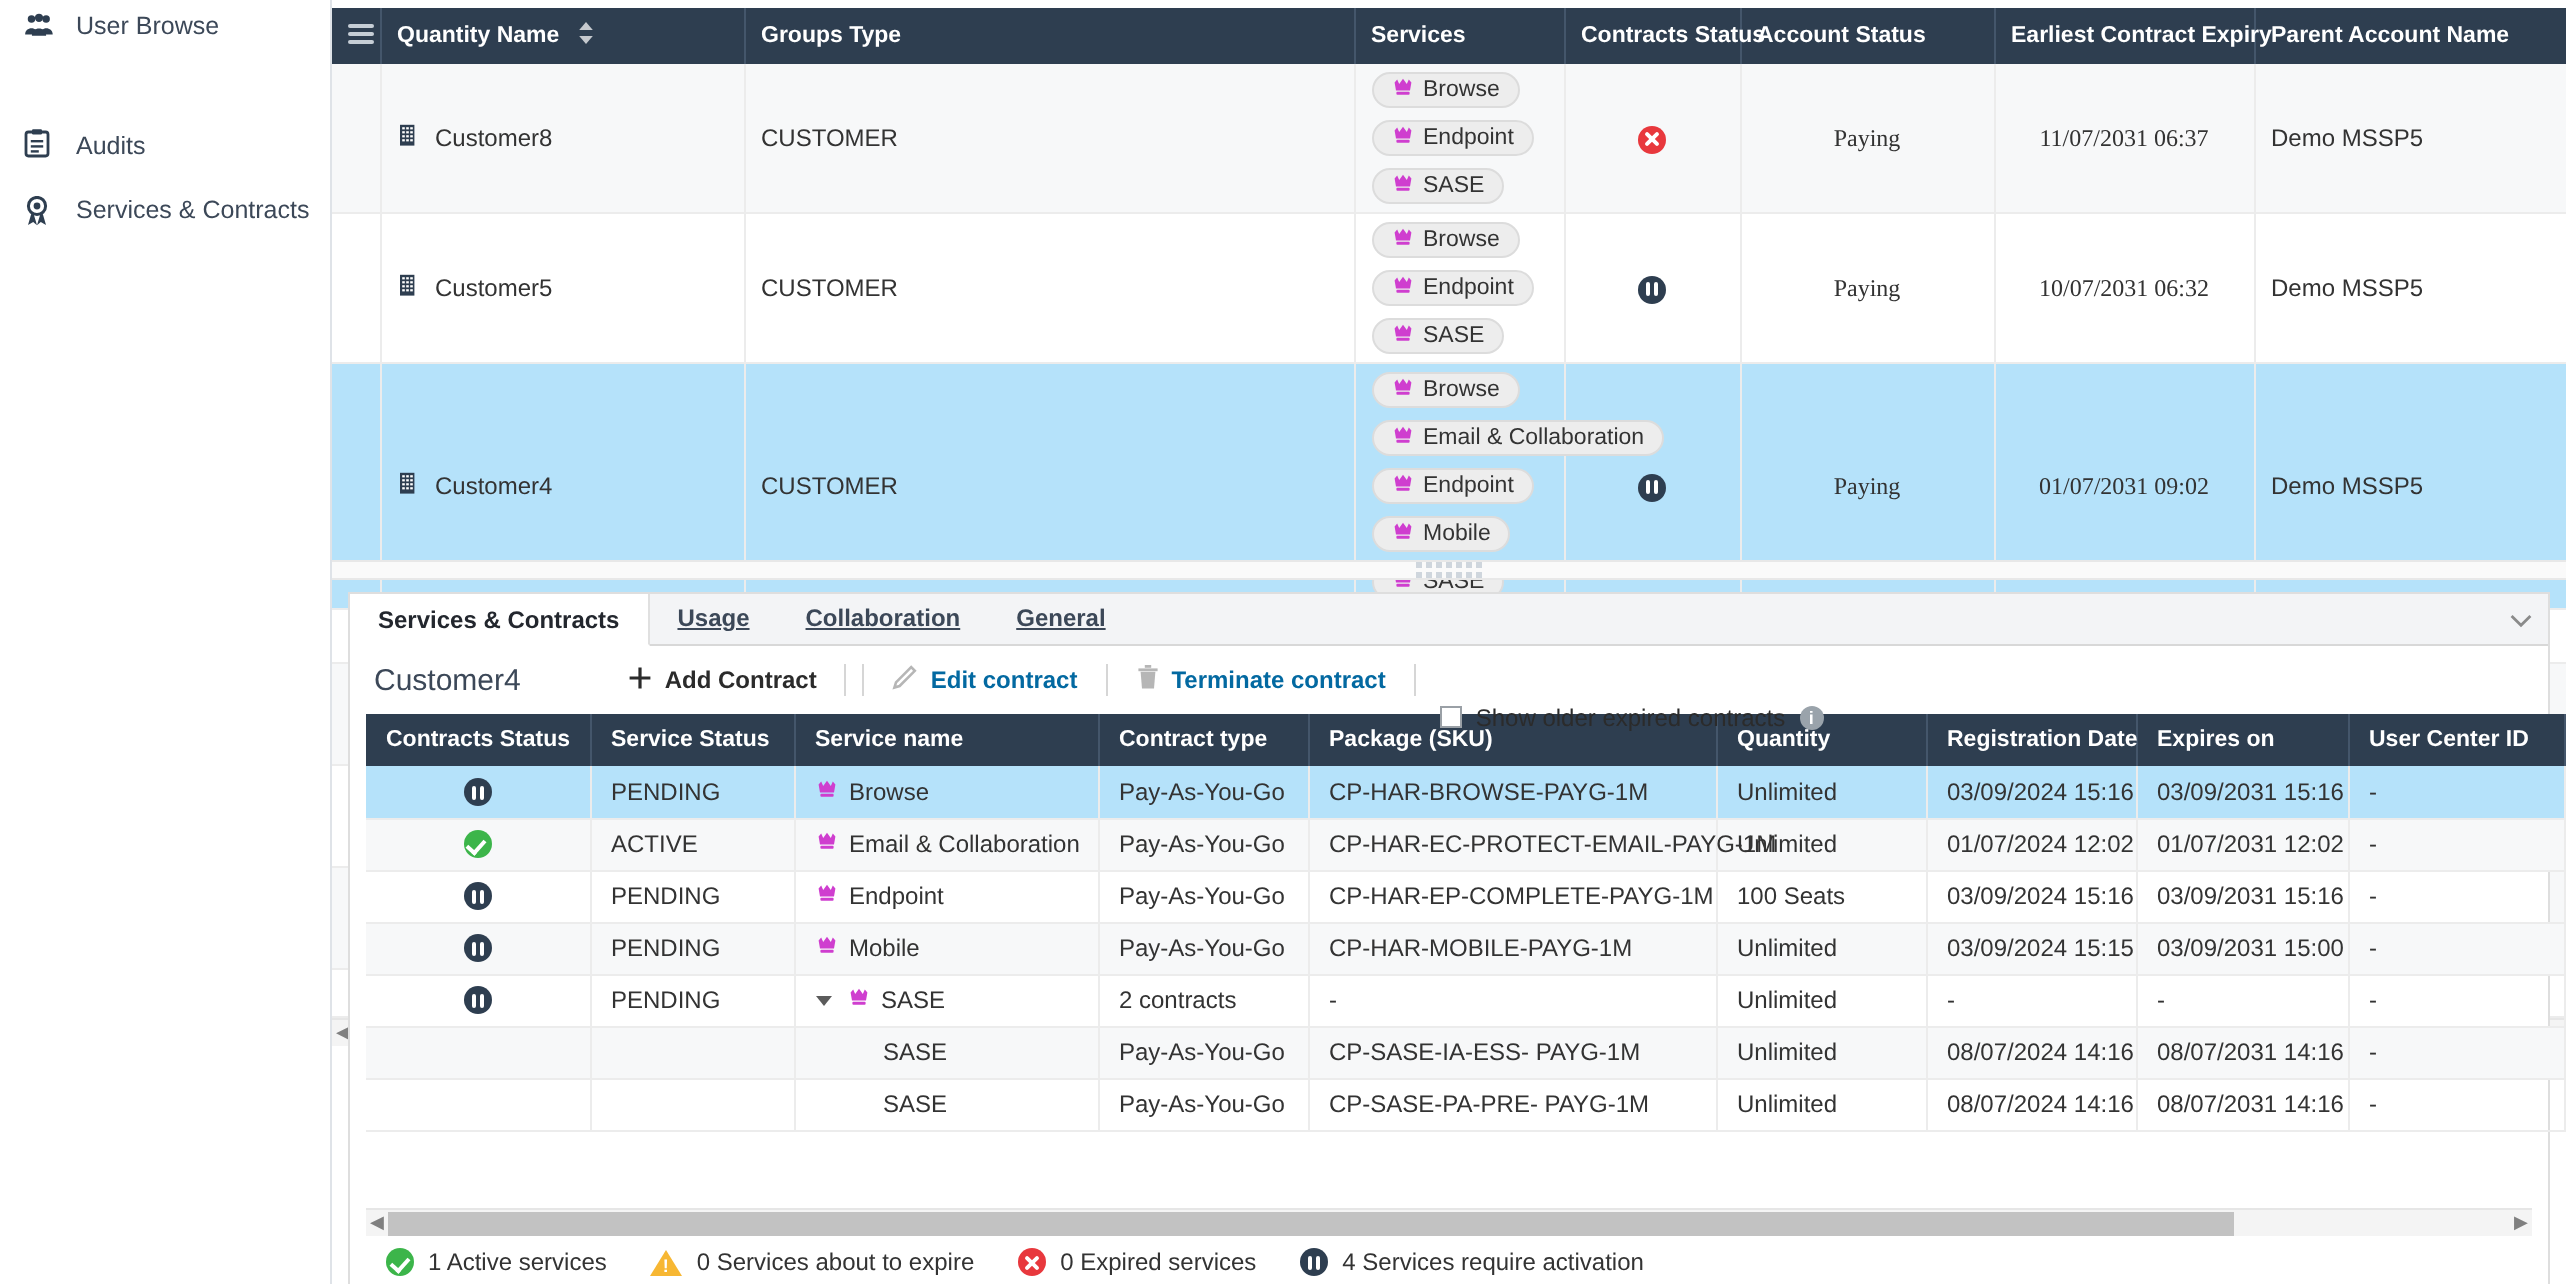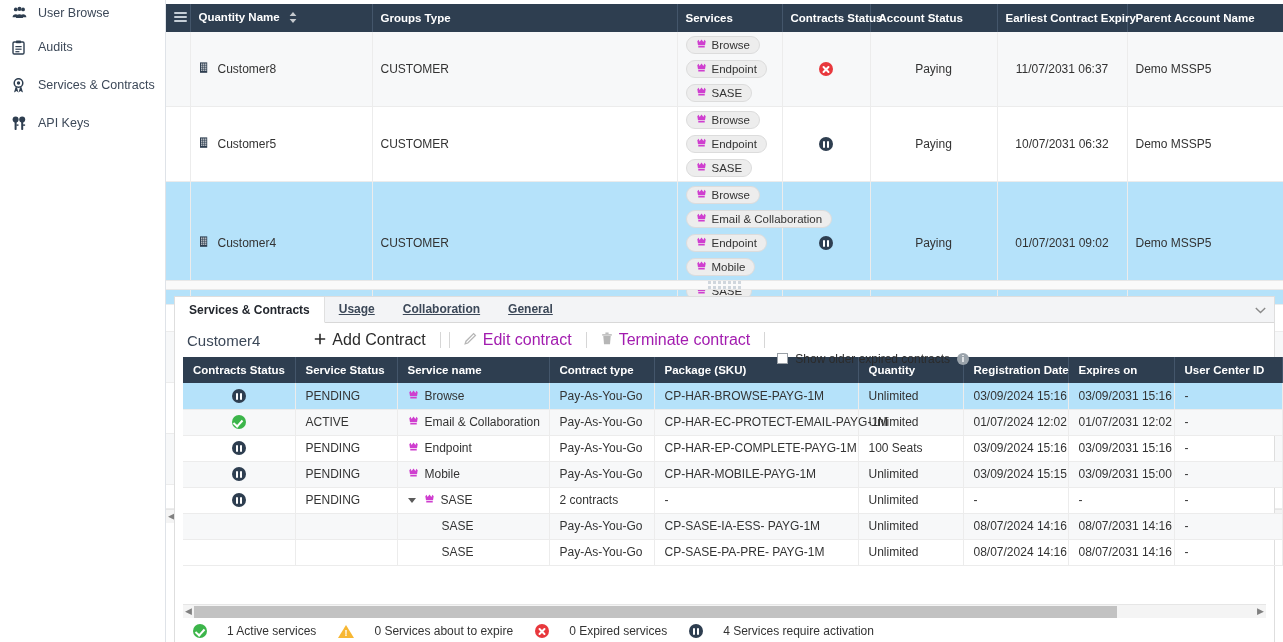--- a/index.html
+++ b/index.html
@@ -220,7 +220,7 @@
       <span class="nav-label">User Browse</span>
     </div>
 
-    <div class="nav-item" style="margin-top:8px;">
+    <div class="nav-item" style="margin-top:28px;align-items:flex-end;">
       <span class="nav-ico">
         <svg width="13" height="15" viewBox="0 0 13 15">
             <rect x="1" y="2" width="11" height="12" rx="1.2" fill="none" stroke="#2e3e50" stroke-width="1.4"></rect>

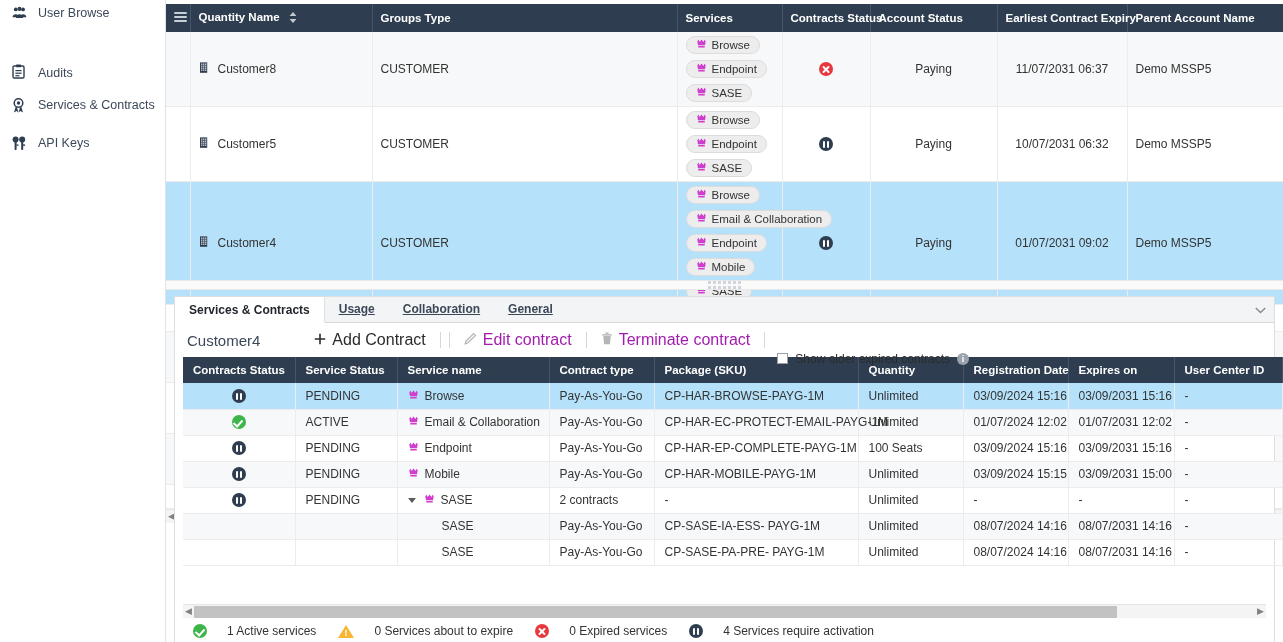--- a/index.html
+++ b/index.html
@@ -67,7 +67,7 @@
     vertical-align: middle;
     white-space: nowrap;
   }
-  table.grid td.center { text-align: center; }
+  table.grid td.center { text-align: center; font-family: Liberation Serif, serif; }
   table.grid tr.alt td { background: #f7f8f9; }
   table.grid tr.sel td { background: #b5e2fa; }
   .hamburger-cell { width: 24px; }

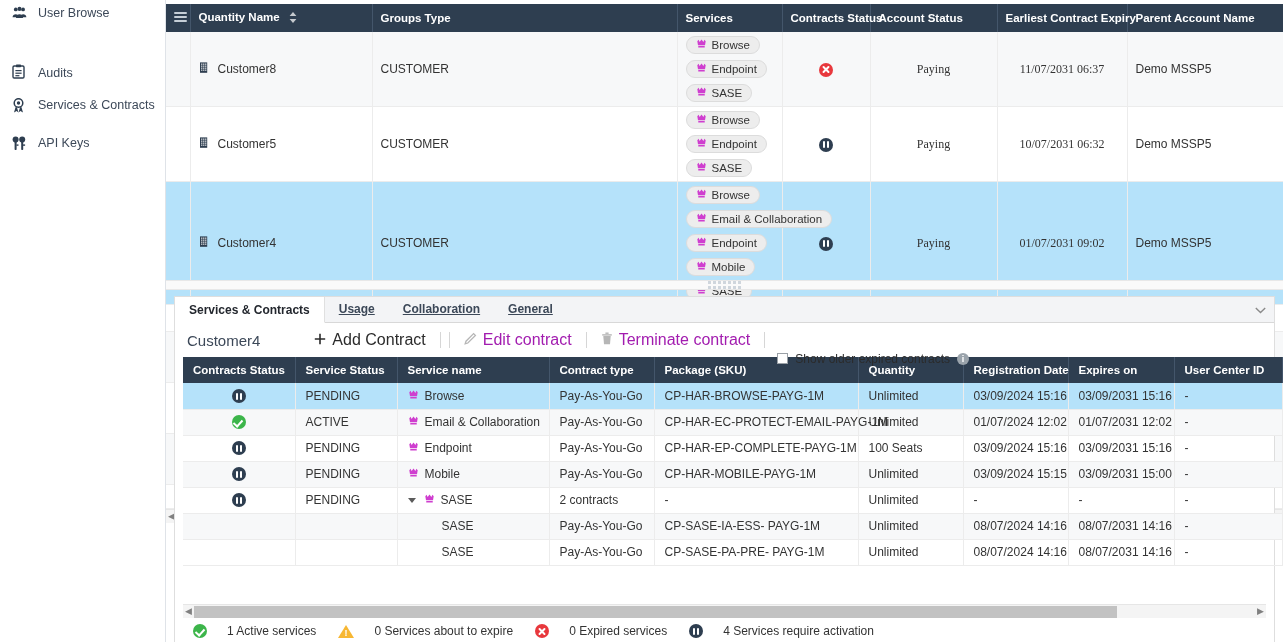--- a/index.html
+++ b/index.html
@@ -245,21 +245,6 @@
       <span class="nav-label">Services &amp; Contracts</span>
     </div>
 
-    <div class="nav-item" style="margin-top:12px;">
-      <span class="nav-ico">
-        <svg width="14" height="15" viewBox="0 0 14 15">
-            <g fill="#2e3e50">
-              <circle cx="3.6" cy="3.6" r="3"></circle>
-              <rect x="2.6" y="5.6" width="2" height="8.4" rx="0.7"></rect>
-              <rect x="4.4" y="8.4" width="2.1" height="1.4"></rect>
-              <circle cx="10.2" cy="3.6" r="3"></circle>
-              <rect x="9.2" y="5.6" width="2" height="8.4" rx="0.7"></rect>
-              <rect x="11" y="8.4" width="2.1" height="1.4"></rect>
-            </g>
-          </svg>
-      </span>
-      <span class="nav-label">API Keys</span>
-    </div>
 
   </nav>
 

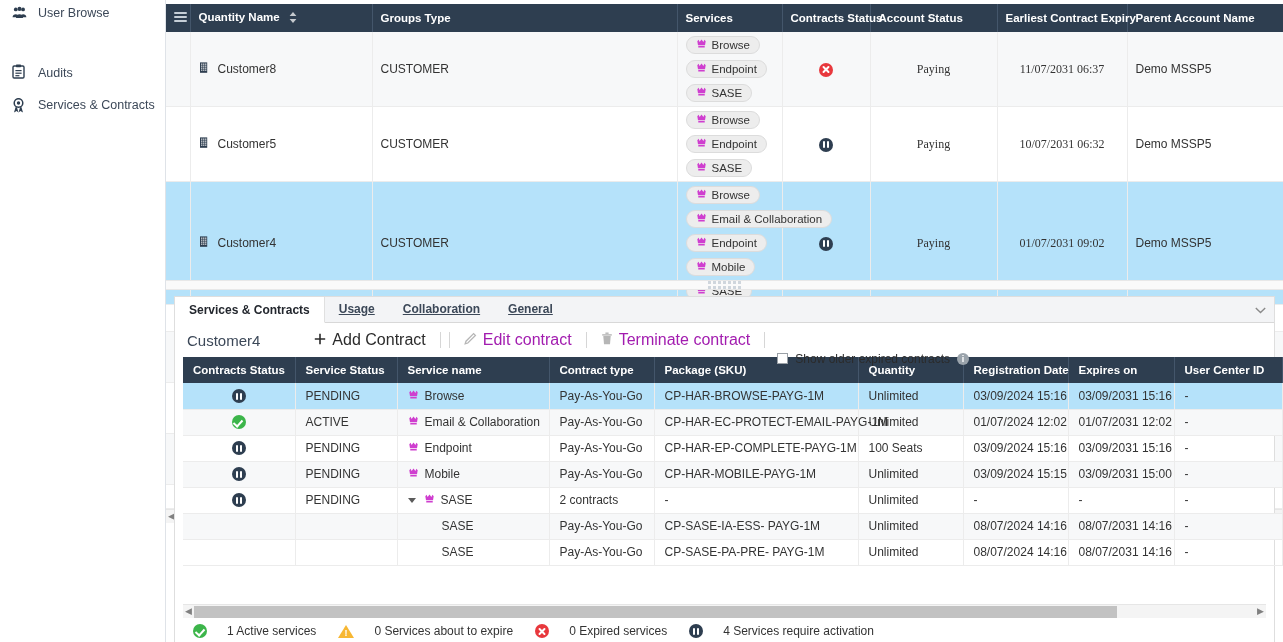--- a/index.html
+++ b/index.html
@@ -158,8 +158,8 @@
   }
   #cust-title { font-size:15px; color:#3c4858; margin-right:44px; }
   .tb-btn {
-    display:flex; align-items:center; gap:6px; font-size:16px; color:#2b2b2b;
-    padding:0 10px; height:22px; cursor:pointer; white-space:nowrap;
+    display:flex; align-items:center; gap:6px; font-size:12px; color:#2b2b2b;
+    padding:0 10px; height:22px; cursor:pointer; white-space:nowrap;font-weight:bold;
   }
   .tb-btn.disabled { color:#a21caf; cursor:default; }
   .tb-sep { width:1px; height:16px; background:#d6d6d6; margin:0 4px; }

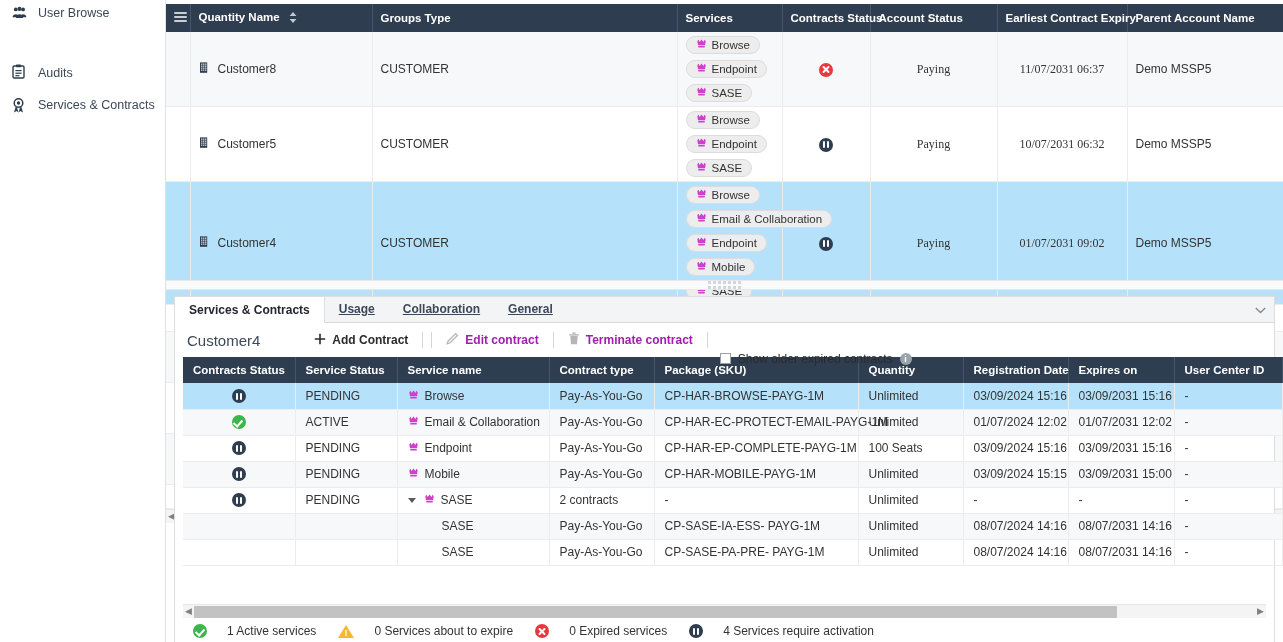--- a/index.html
+++ b/index.html
@@ -161,7 +161,7 @@
     display:flex; align-items:center; gap:6px; font-size:12px; color:#2b2b2b;
     padding:0 10px; height:22px; cursor:pointer; white-space:nowrap;font-weight:bold;
   }
-  .tb-btn.disabled { color:#a21caf; cursor:default; }
+  .tb-btn.disabled { color:#0369a1; cursor:default; }
   .tb-sep { width:1px; height:16px; background:#d6d6d6; margin:0 4px; }
   .tb-check { display:flex; align-items:center; gap:7px; font-size:12px; margin-left:8px;margin-top:37px; }
   .cbox { width:11px; height:11px; border:1px solid #9aa0a6; background:#fff; display:inline-block; }

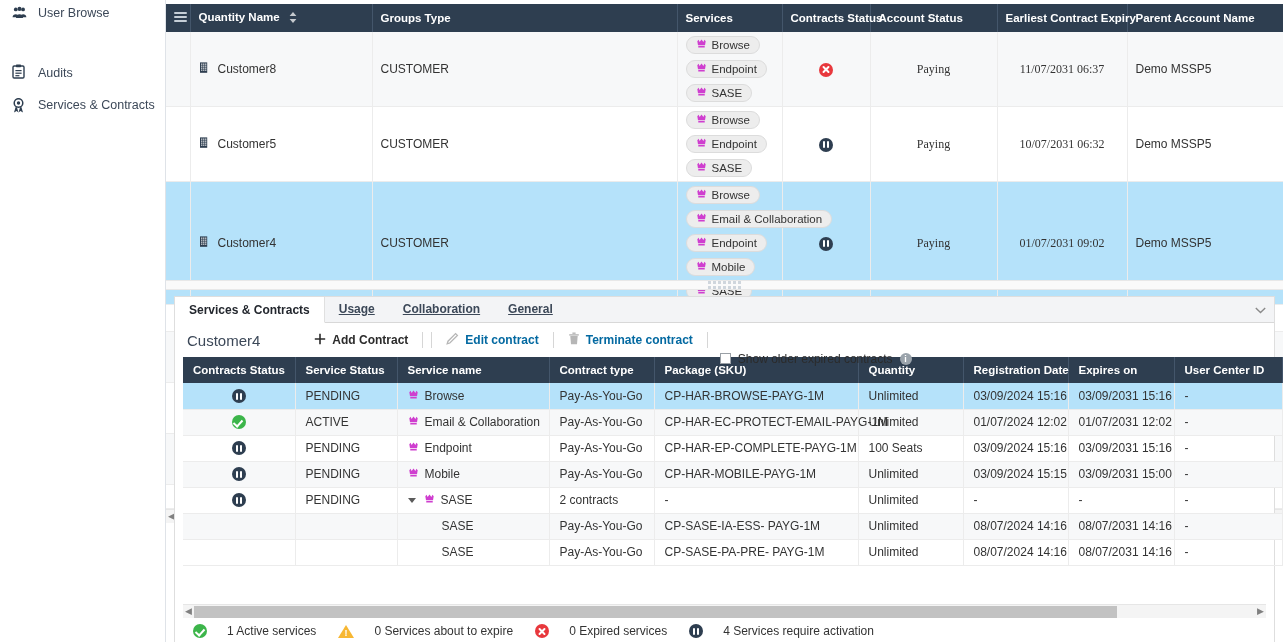--- a/index.html
+++ b/index.html
@@ -194,7 +194,7 @@
     display:flex; align-items:center; gap:10px; padding-left:10px;
     background:#fff; font-size:12px; color:#333;
   }
-  .lg { display:flex; align-items:center; gap:20px; margin-right:12px;justify-content:space-between; }
+  .lg { display:flex; align-items:center; gap:7px; margin-right:12px;justify-content:space-between; }
   .tri { width:0;height:0;border-left:8px solid transparent;border-right:8px solid transparent;border-bottom:13px solid #f7b733; position:relative;}
   .tri::after{content:"!"; position:absolute; left:-2px; top:3px; font-size:9px; color:#fff; font-weight:bold;}
 </style>

